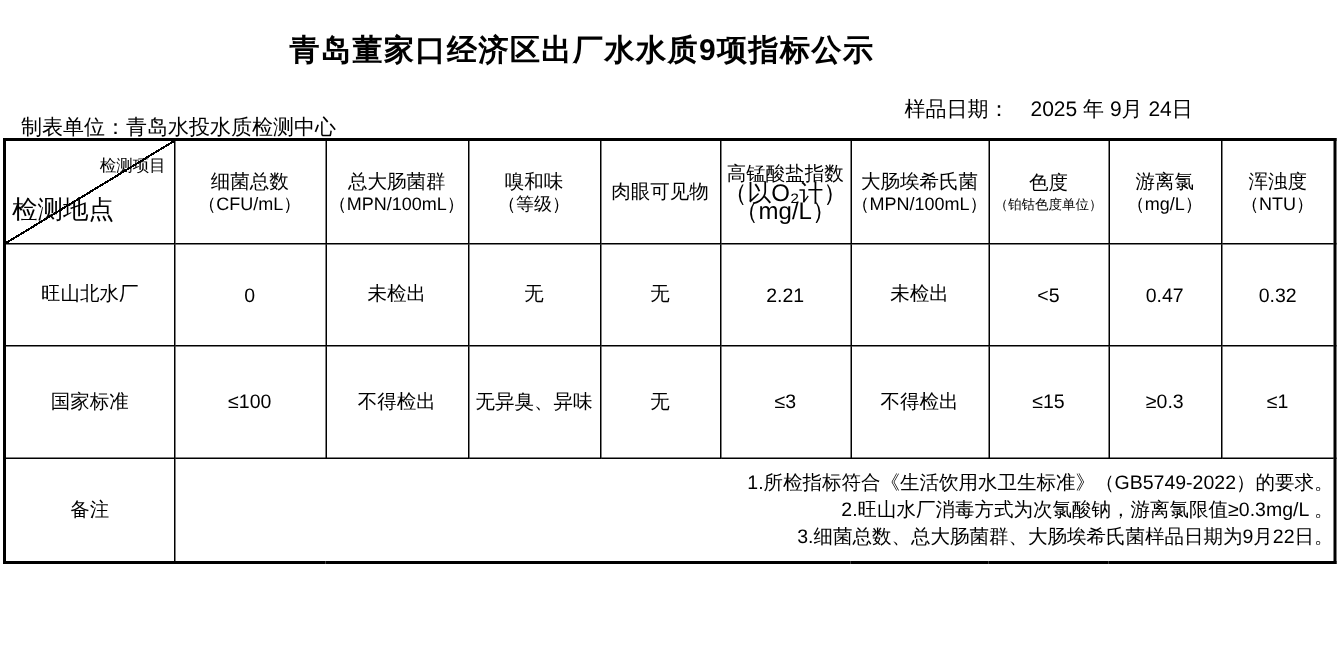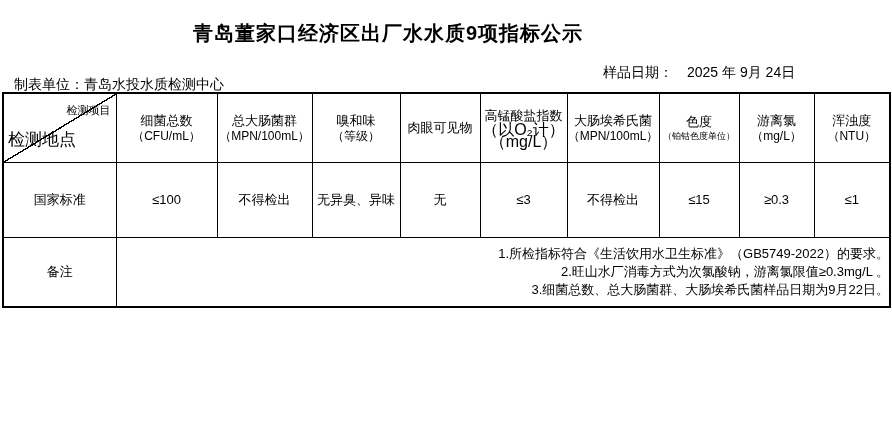--- a/index.html
+++ b/index.html
@@ -104,6 +104,18 @@
     </tr>
 
 
+    <tr class="r2">
+      <td>旺山北水厂</td>
+      <td>0</td>
+      <td>未检出</td>
+      <td>无</td>
+      <td>无</td>
+      <td>2.21</td>
+      <td>未检出</td>
+      <td>&lt;5</td>
+      <td>0.47</td>
+      <td>0.32</td>
+    </tr>
 
     <tr class="r3">
       <td>国家标准</td>

